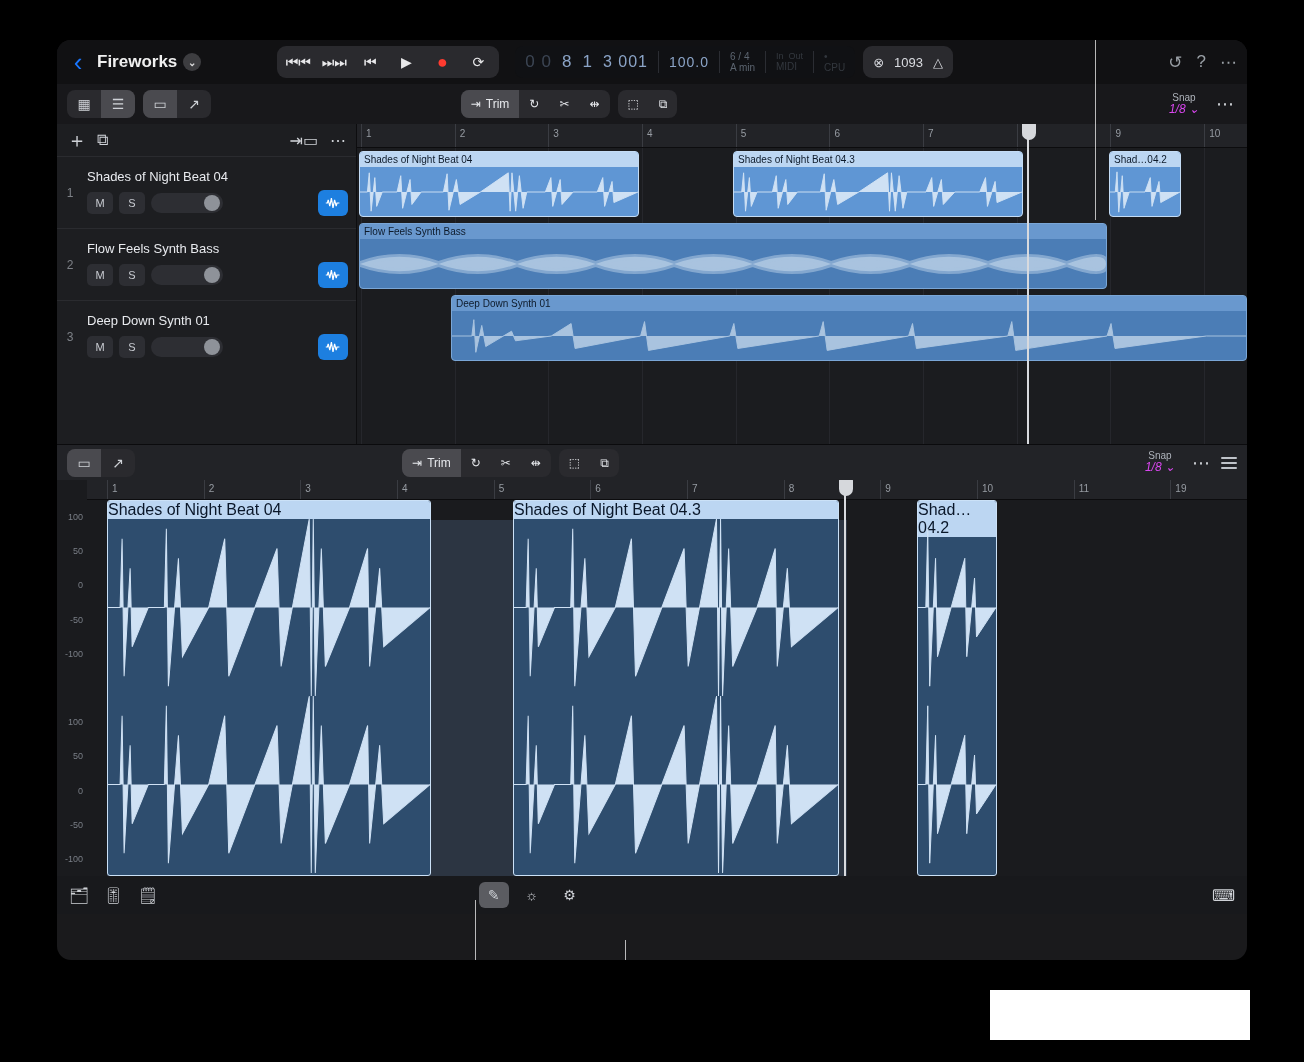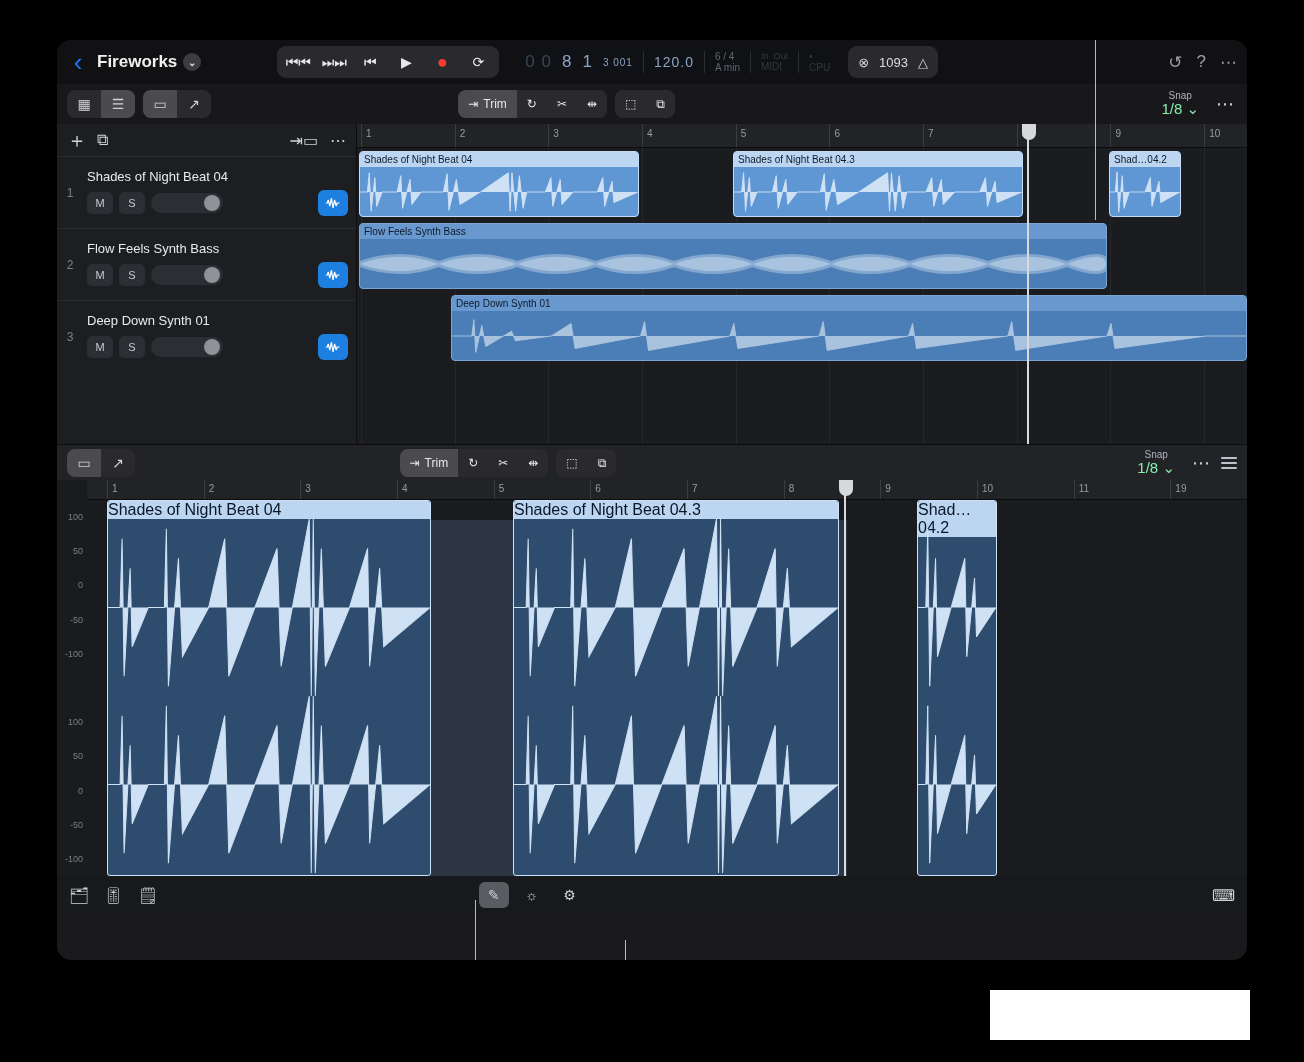--- a/index.html
+++ b/index.html
@@ -118,7 +118,7 @@
       <span class="big" style="opacity:.35">0&nbsp;0</span>
       <span class="big">8</span>
       <span class="big">1</span>
-      <span class="big" style="font-size:10px">3 001</span>
+      <span class="big" style="font-size:16px">3 001</span>
       <div class="divider"></div>
       <span class="big" style="font-size:14px">120.0</span>
       <div class="divider"></div>

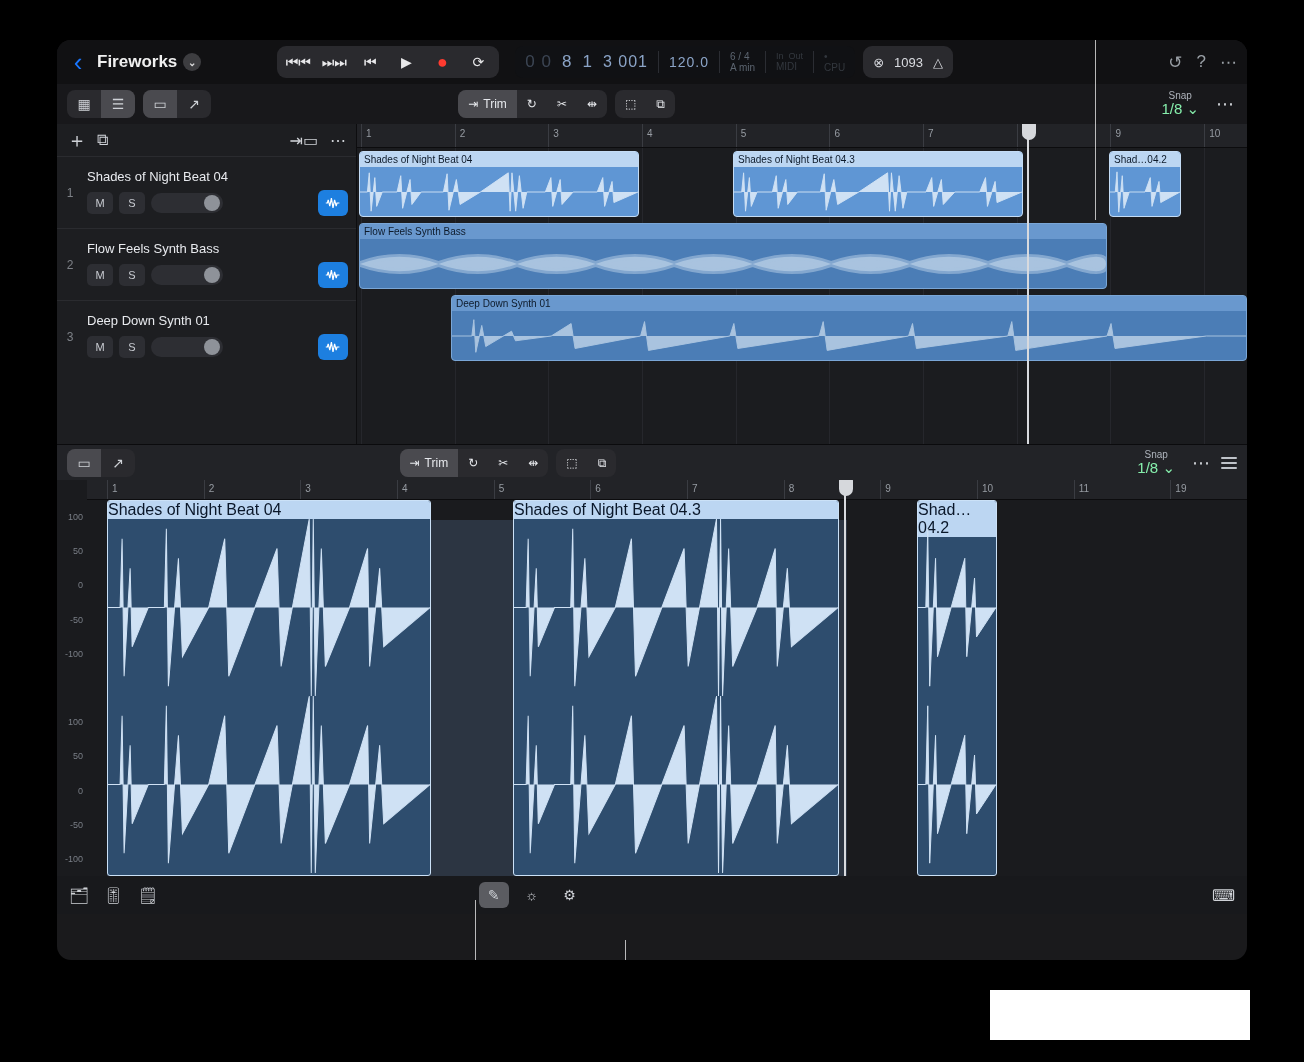--- a/index.html
+++ b/index.html
@@ -120,7 +120,7 @@
       <span class="big">1</span>
       <span class="big" style="font-size:16px">3 001</span>
       <div class="divider"></div>
-      <span class="big" style="font-size:14px">120.0</span>
+      <span class="big" style="font-size:14px">100.0</span>
       <div class="divider"></div>
       <div class="stack">
         <span class="faint">6 / 4</span>

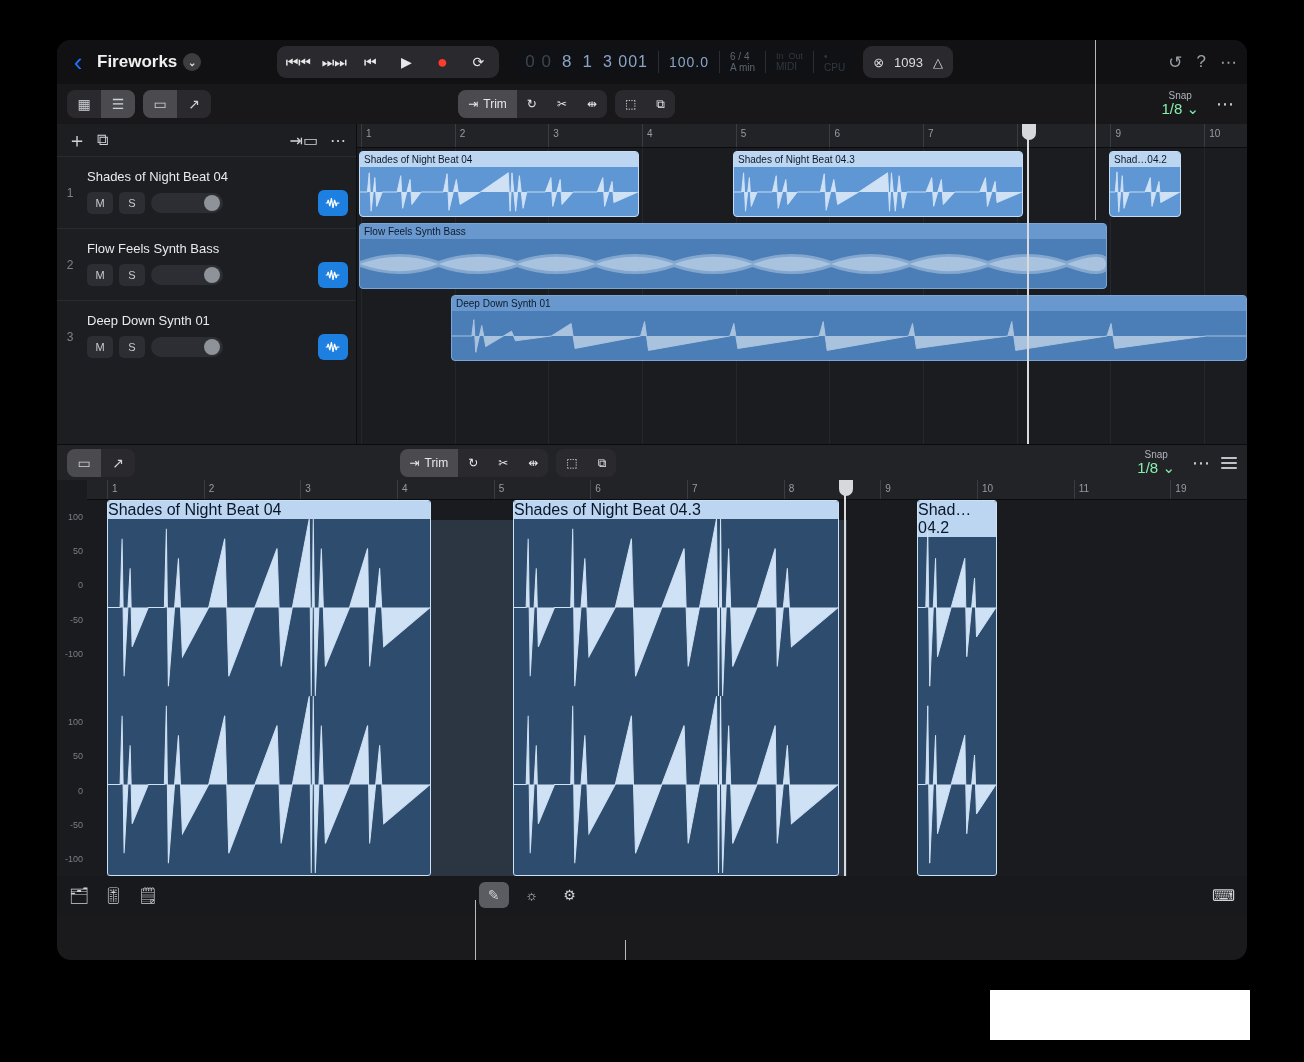--- a/index.html
+++ b/index.html
@@ -32,7 +32,7 @@
   .trimgrp .tp{ padding:0 10px; display:flex; align-items:center; gap:5px; font-size:12px; color:#e6e8ec;}
   .trimgrp .tp.first{ background:#4a4a4f;}
   .snap { margin-left:auto; text-align:center; color:#aeb3bb; font-size:10px; line-height:1.1; padding-right:6px;}
-  .snap .v{font-size:15px; color:#86efac;}
+  .snap .v{font-size:12px; color:#d946ef;font-style:italic;}
   .more-dots{ color:#cfd2d7; font-size:18px; width:24px; text-align:center;}
   
   .arrange { display:flex; height:320px; background:#1b1c1f; position:relative;}

